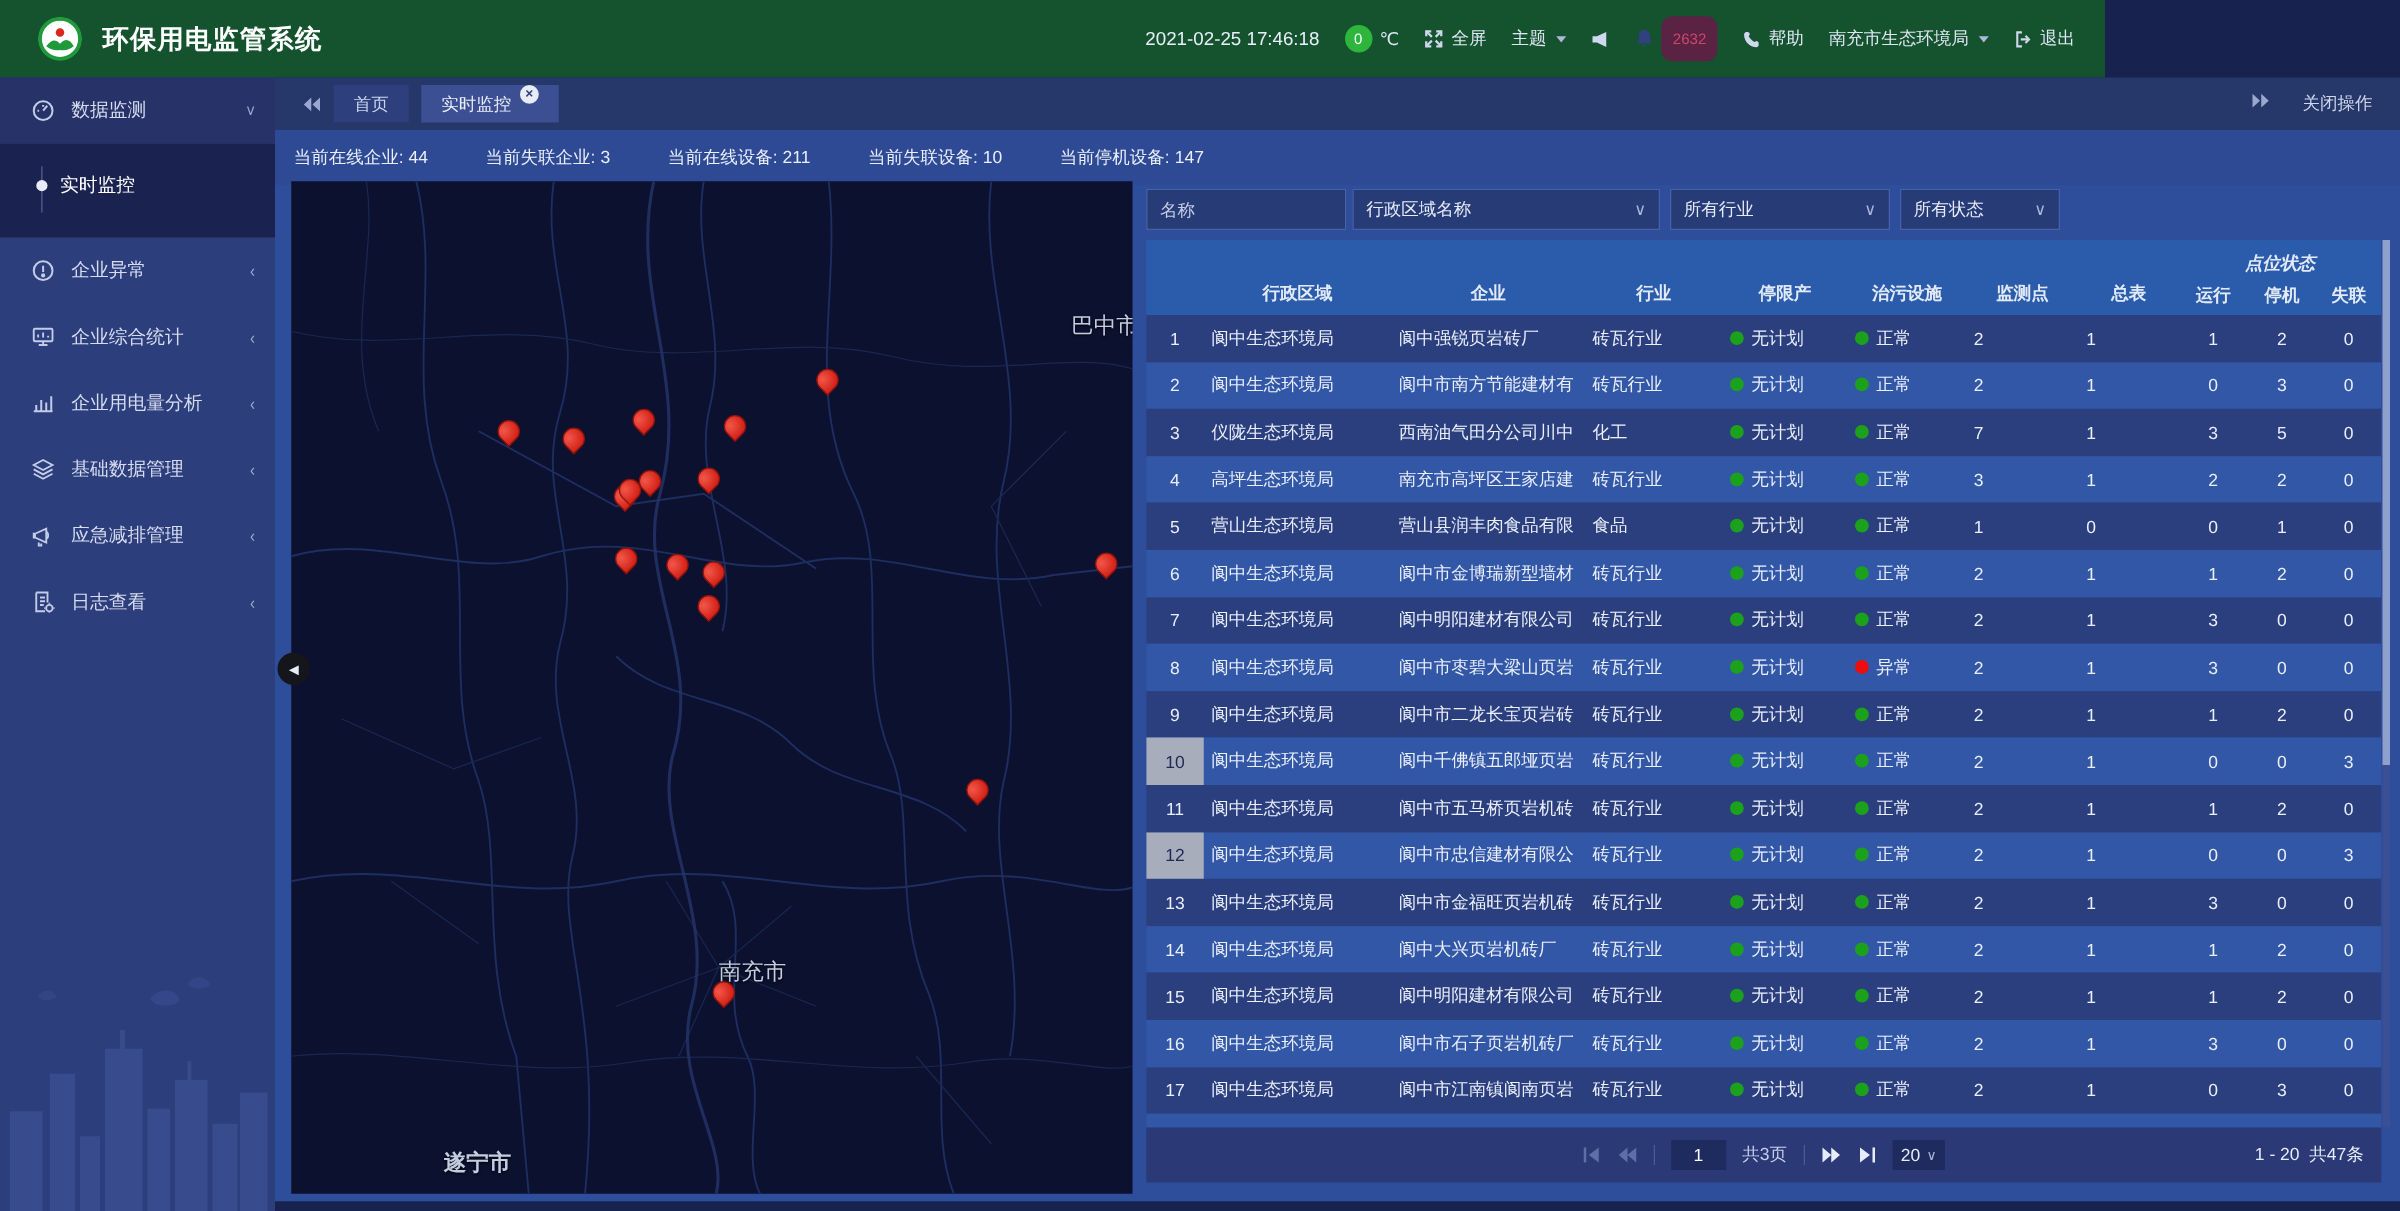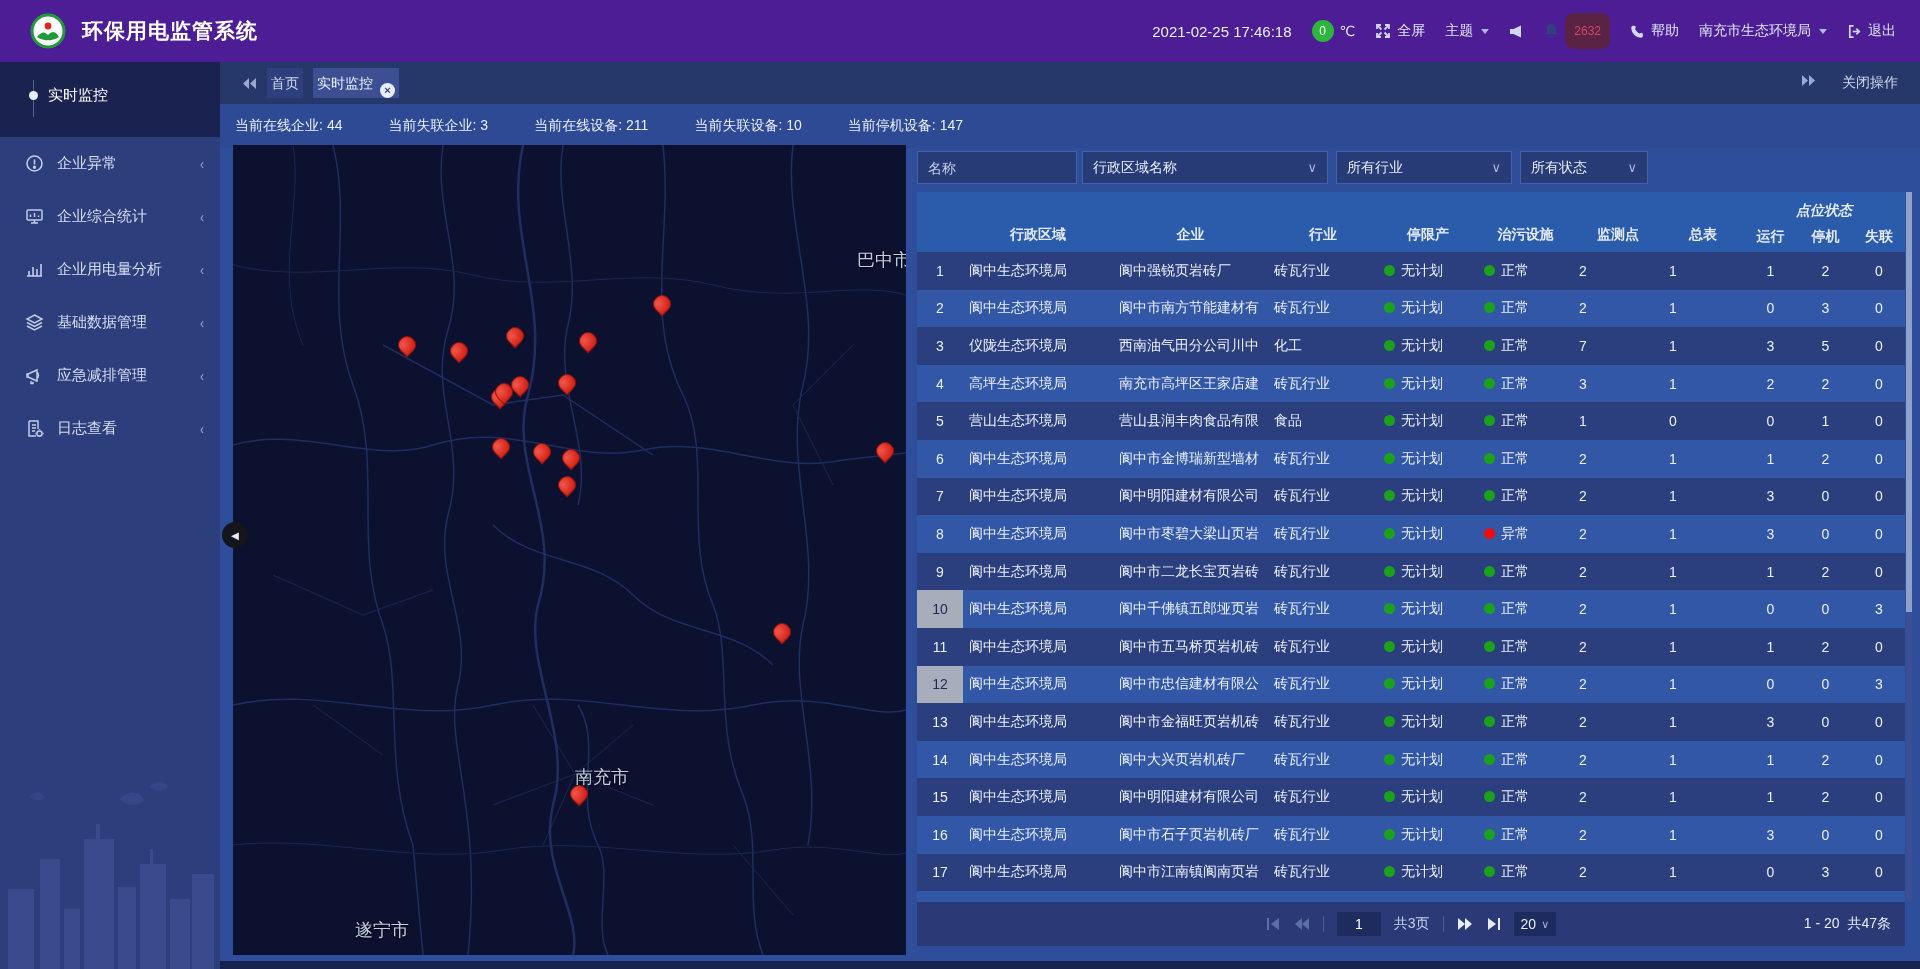--- a/index.html
+++ b/index.html
@@ -8,7 +8,7 @@
 svg{display:block}
 
 
-#header{position:absolute;left:0;top:0;width:1920px;height:62px;background:#4c1d95;display:flex;align-items:center;padding:0 24px 0 30px}
+#header{position:absolute;left:0;top:0;width:1684px;height:62px;background:#14532d;display:flex;align-items:center;padding:0 24px 0 30px}
 .logo{width:36px;height:36px;margin-right:16px}
 .app-title{font-size:21px;font-weight:bold;color:#fff;letter-spacing:1px}
 .h-right{margin-left:auto;display:flex;align-items:center;gap:20px;font-size:14px;color:#dfe6f6}

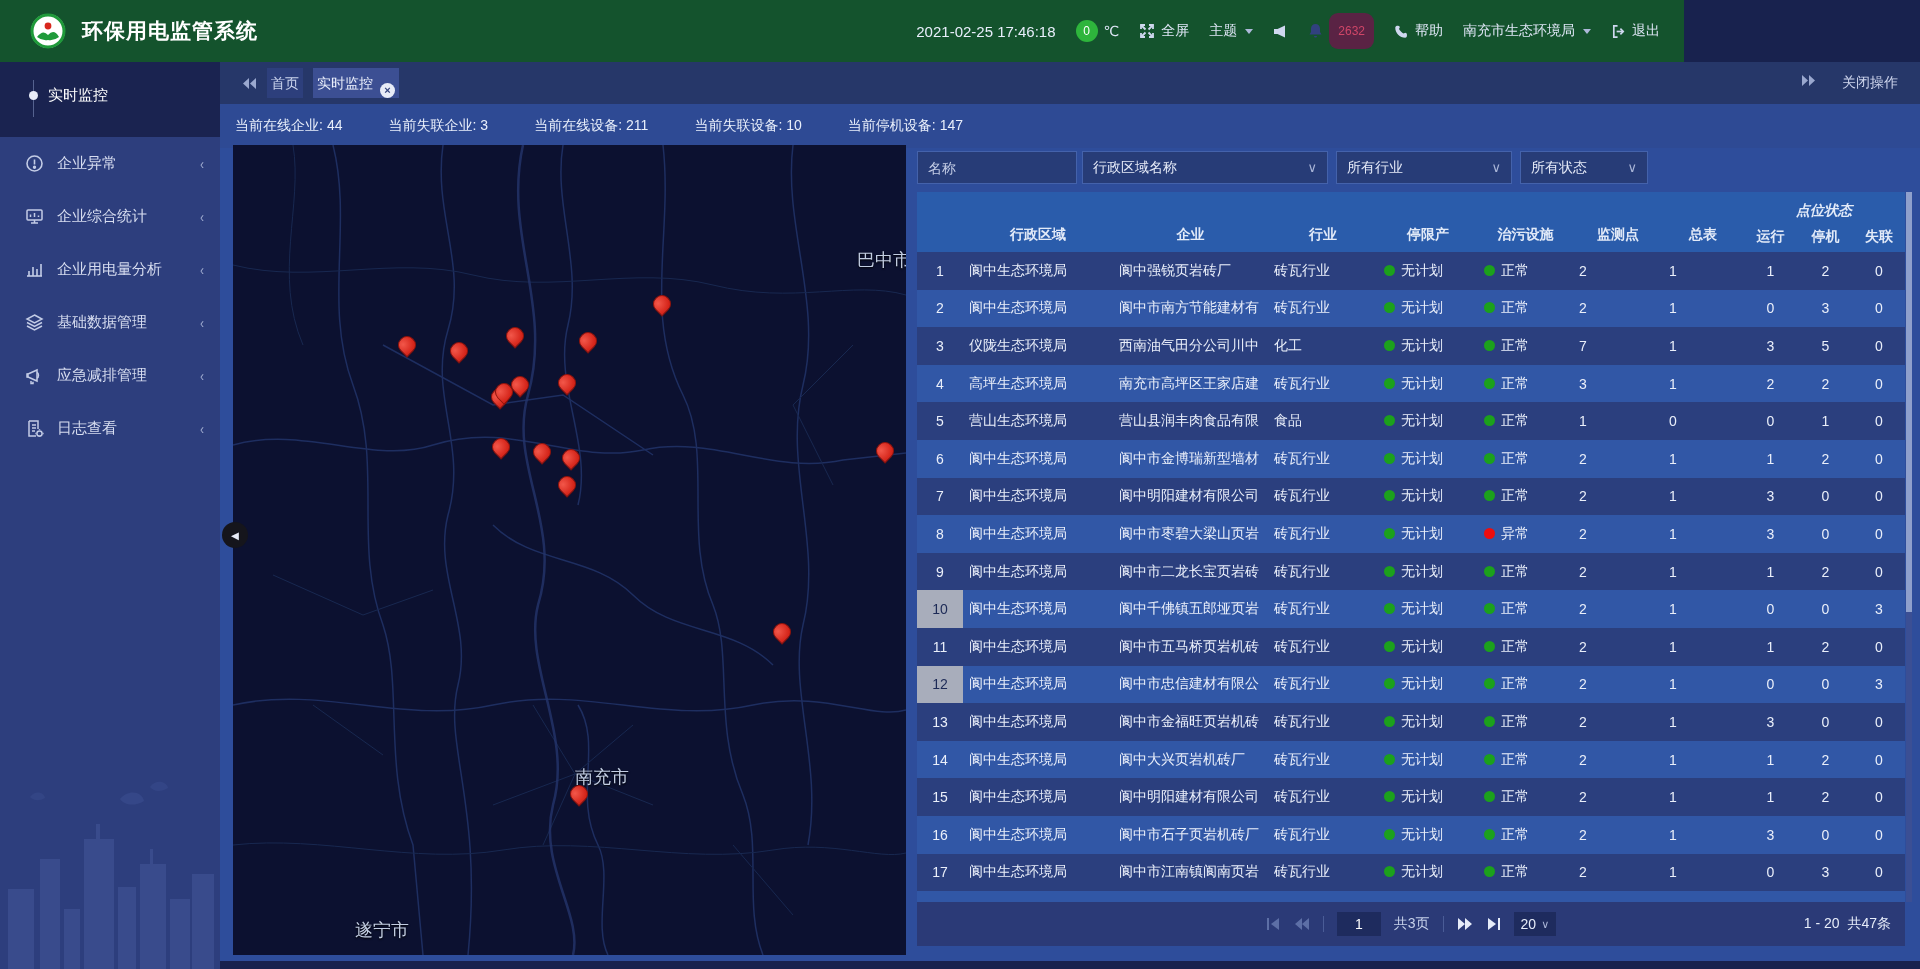--- a/index.html
+++ b/index.html
@@ -171,6 +171,17 @@
 <div id="sidebar">
   <div id="side-menu">
       <div class="group open">
+        <div class="g-row">
+          <span class="gi">
+            <svg width="19" height="19" viewBox="0 0 19 19" stroke="currentColor" stroke-width="1.6" fill="none">
+              <circle cx="9.5" cy="9.5" r="7.5"></circle>
+              <path d="M9.5 9.5 12.8 5.6"></path>
+              <path d="M9.5 5v1.3M5 9.5h1.3"></path>
+            </svg>
+          </span>
+    <span>数据监测</span>
+    <span class="chev">˅</span>
+        </div>
         <div class="submenu">
           <div class="subline"></div>
           <div class="s-item active">

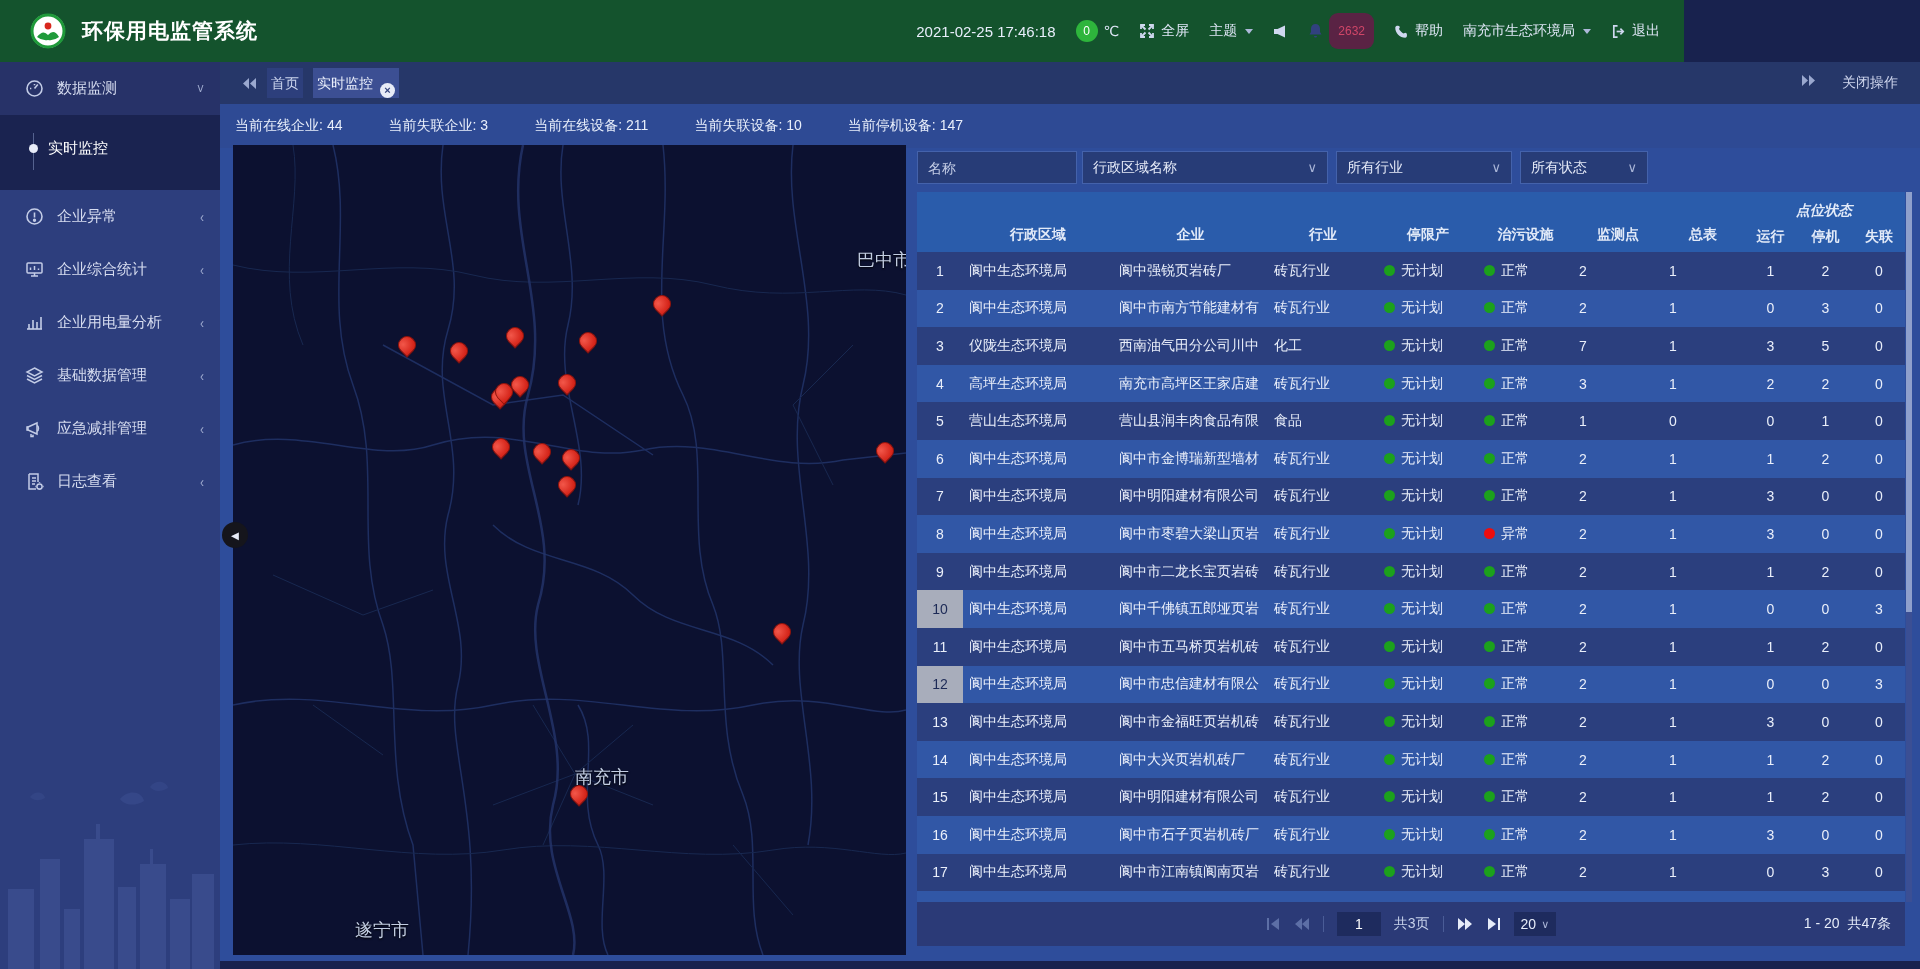--- a/index.html
+++ b/index.html
@@ -38,7 +38,7 @@
 
 #tabbar{position:absolute;left:220px;top:62px;width:1700px;height:42px;background:#263769;display:flex;align-items:center;padding:0 22px 0 22px;gap:10px}
 .tb-ico{color:#9aa8cf;cursor:pointer;display:flex;align-items:center}
-.tab{height:30px;line-height:30px;padding:0 4px;background:#2d3f7c;color:#ccd5ee;font-size:14px;cursor:pointer;display:flex;align-items:flex-end;gap:7px}
+.tab{height:30px;line-height:30px;padding:0 16px;background:#2d3f7c;color:#ccd5ee;font-size:14px;cursor:pointer;display:flex;align-items:flex-start;gap:7px}
 .tab.active{background:#3c4f93;color:#e9eefb}
 .tab-close{width:15px;height:15px;border-radius:50%;background:#e8ecf7;color:#34437c;font-size:11px;line-height:15px;text-align:center;font-weight:bold;cursor:pointer}
 .tb-right{margin-left:auto;display:flex;align-items:flex-start;gap:26px}

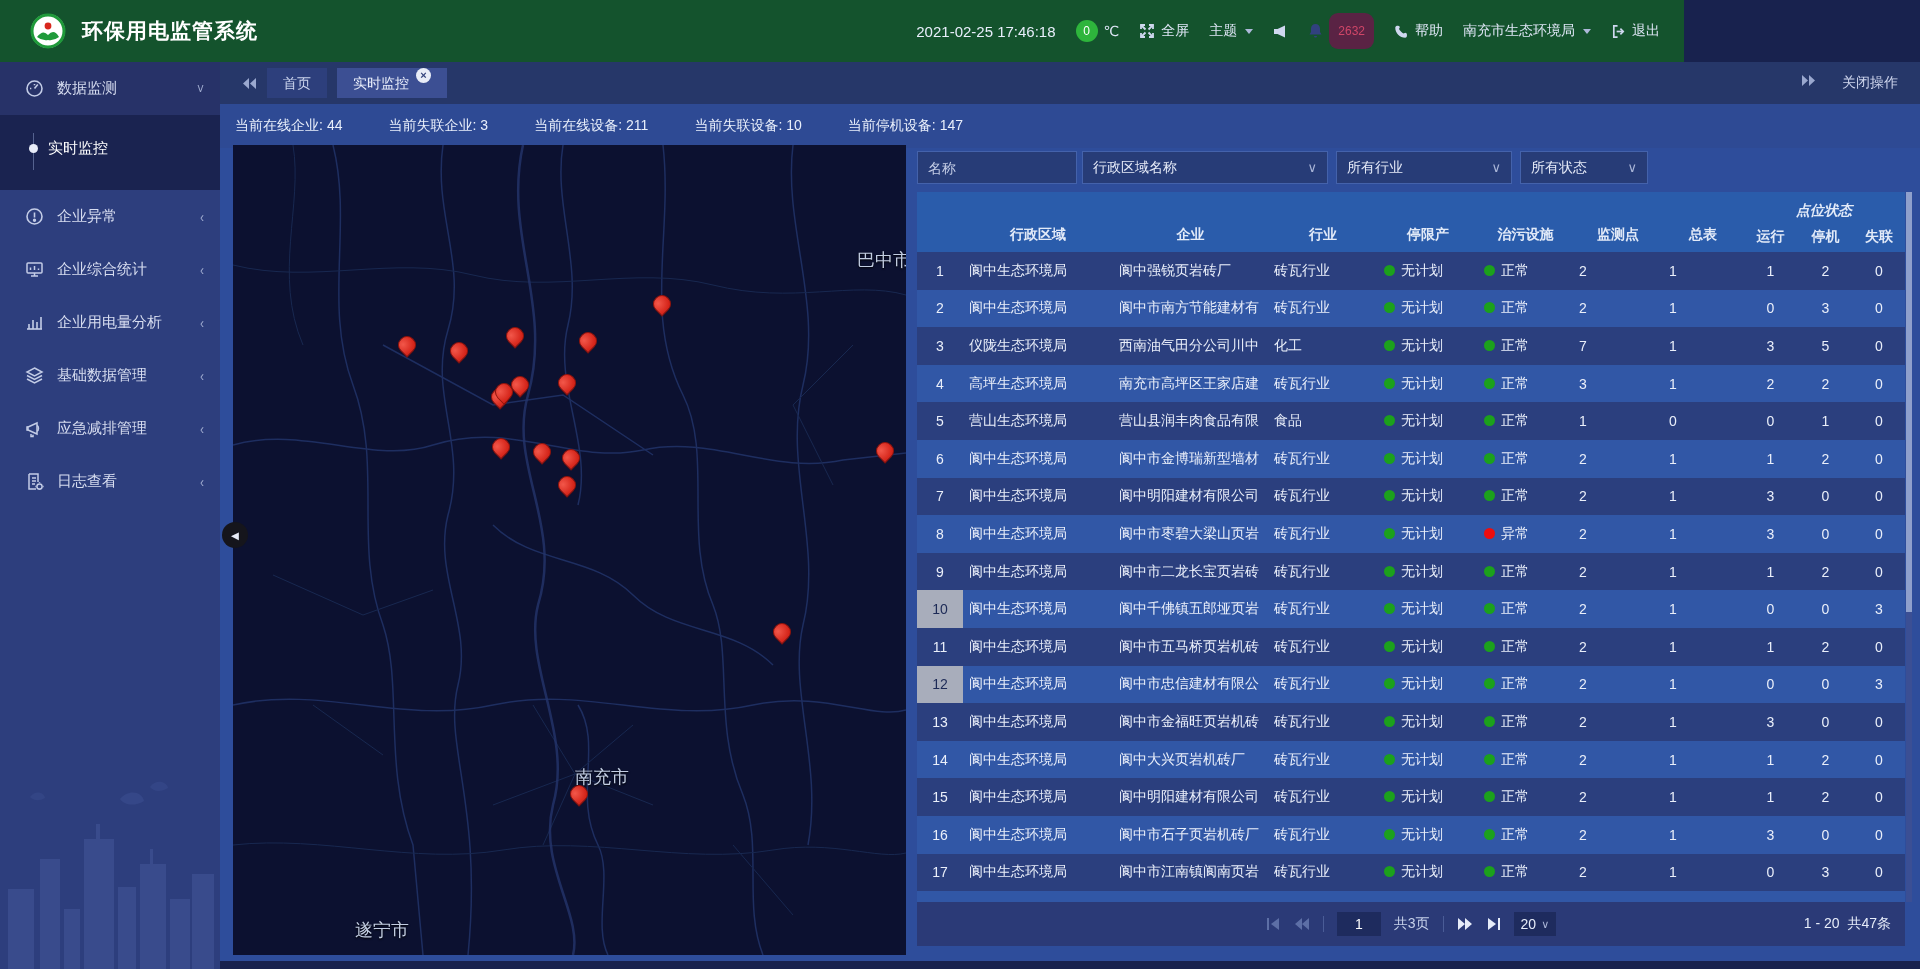--- a/index.html
+++ b/index.html
@@ -346,7 +346,7 @@
   <div id="map-overlays">
       <div class="map-label" style="left: 624px; top: 103px;">巴中市</div>
       <div class="map-label" style="left: 342px; top: 620px;">南充市</div>
-      <div class="map-label" style="left: 122px; top: 773px;">遂宁市</div>
+      <div class="map-label" style="left: 122px; top: 773px; font-weight: bold;">遂宁市</div>
       <div class="pin" style="left: 165px; top: 191px;"></div>
       <div class="pin" style="left: 217px; top: 197px;"></div>
       <div class="pin" style="left: 273px; top: 182px;"></div>

